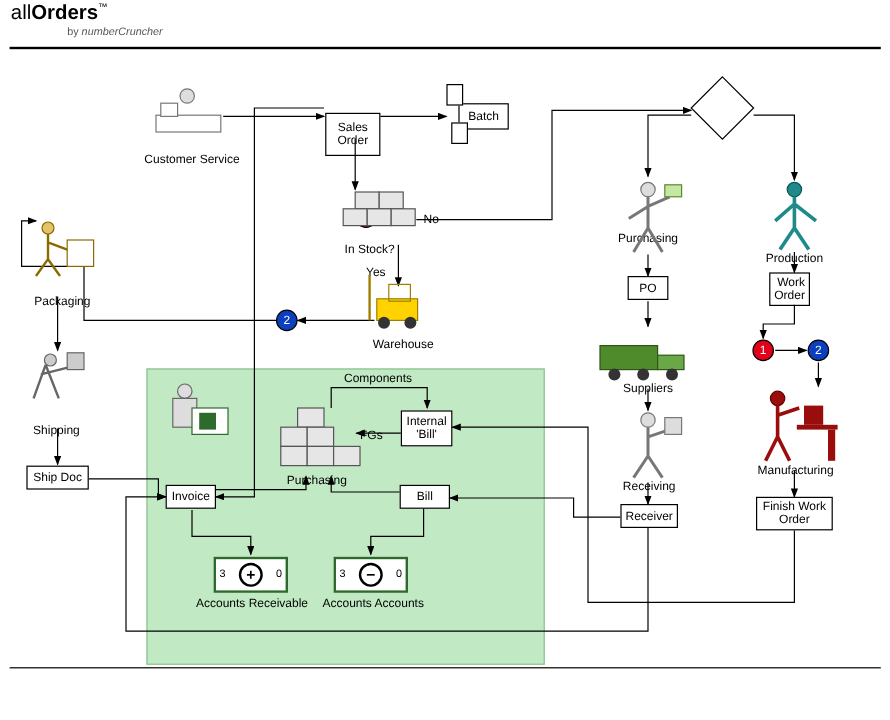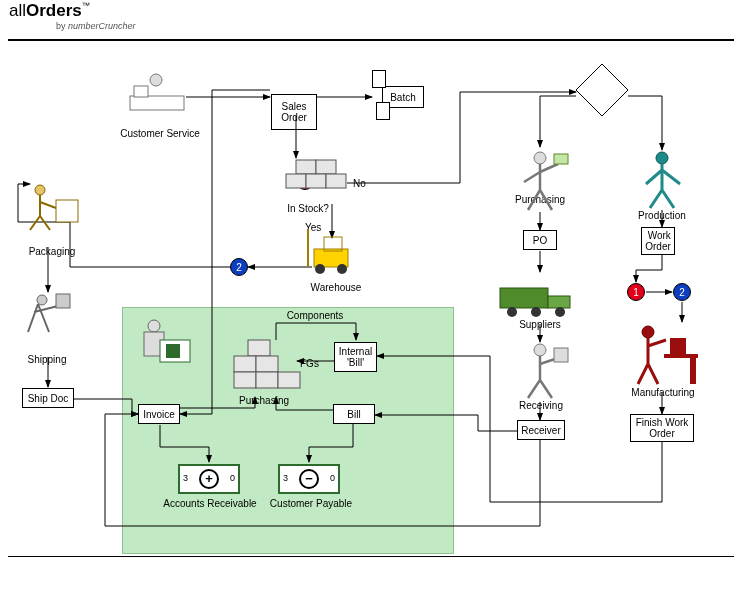--- a/index.html
+++ b/index.html
@@ -329,7 +329,7 @@
     <div class="node-label" style="left:280px; top:268px; width:70px;">Components</div>
     <div class="node-label" style="left:300px; top:316px;">FGs</div>
     <div class="node-label" style="left:160px; top:456px; width:100px;">Accounts Receivable</div>
-    <div class="node-label" style="left:266px; top:456px; width:90px;">Customer Payable</div>
+    <div class="node-label" style="left:266px; top:456px; width:90px;">Accounts Accounts</div>
     <div class="node-label" style="left:580px; top:38px; width:46px; white-space:pre-line;">Make or
 Buy</div>
     <div class="node-label" style="left:510px; top:152px; width:60px;">Purchasing</div>

